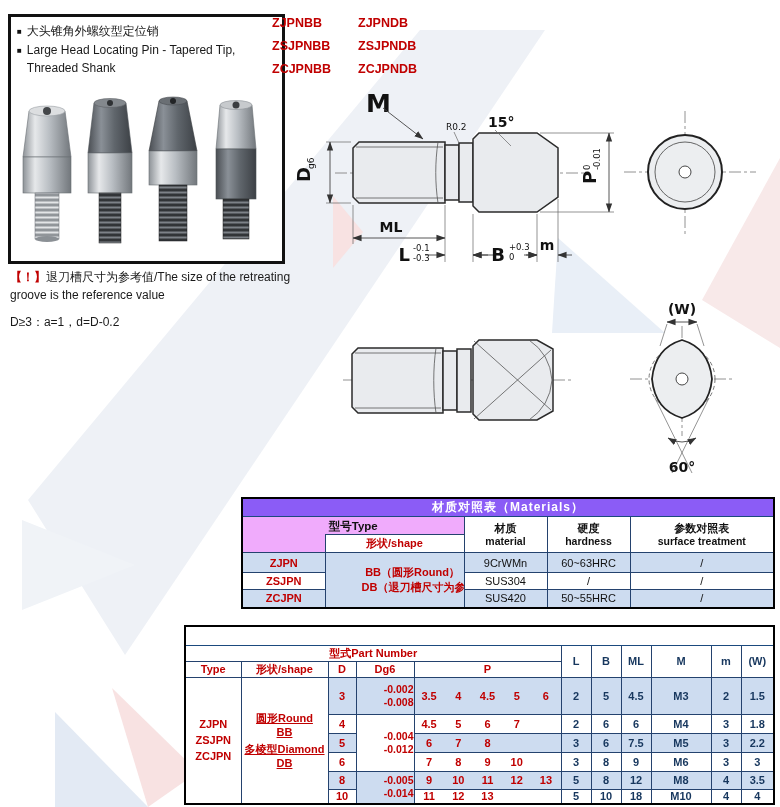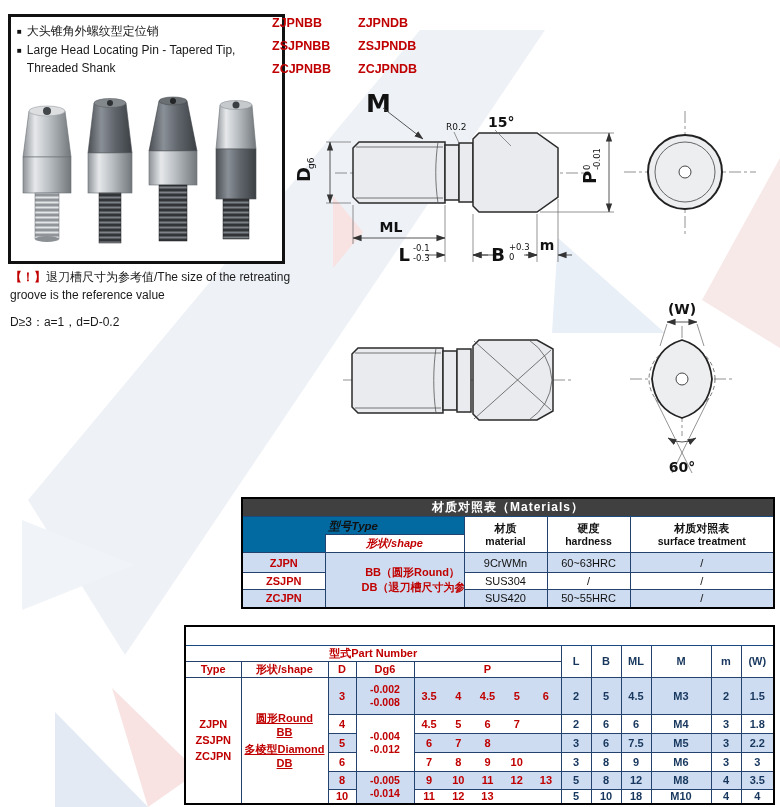--- a/index.html
+++ b/index.html
@@ -27,7 +27,7 @@
   table{border-collapse:collapse;table-layout:fixed;}
   .mat,.spec{position:absolute;z-index:2;border:2px solid #000;}
   .mat th,.mat td,.spec th,.spec td{border:1px solid #24426e;text-align:center;vertical-align:middle;padding:0;overflow:hidden;white-space:nowrap;font-size:11px;color:#111;}
-  .title-row th{background:#404040;color:#fff !important;font-weight:bold;font-size:12px;border:1px solid #1b4a7e;letter-spacing:1px;}
+  .title-row th{background:#8b5cf6;color:#fff !important;font-weight:bold;font-size:12px;border:1px solid #1b4a7e;letter-spacing:1px;}
   .red{color:#c00000 !important;font-weight:bold;}
   .dark{color:#17375e !important;font-weight:bold;}
   .cell-blue{background:#cddcf0;}

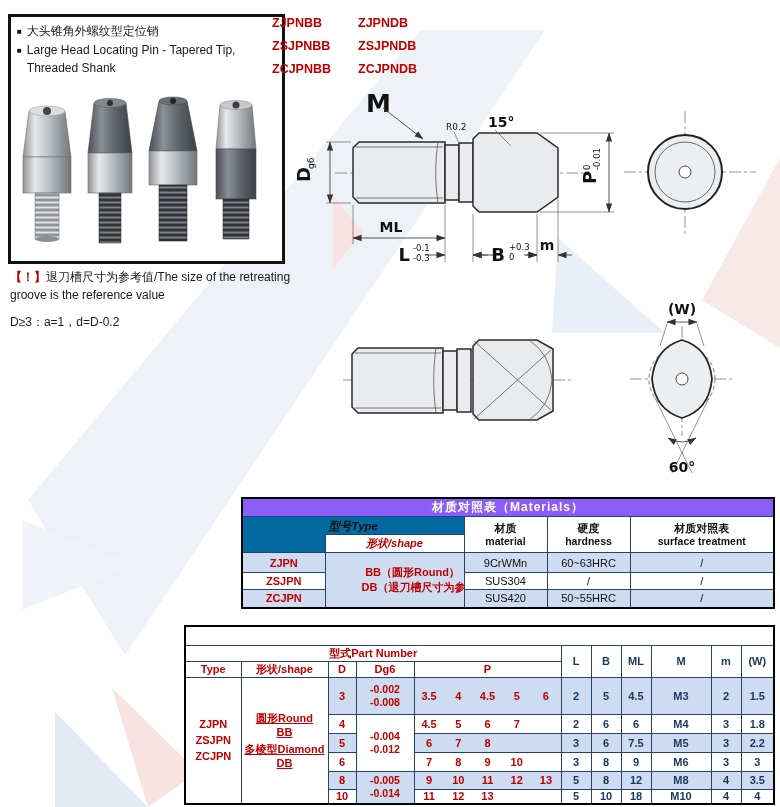--- a/index.html
+++ b/index.html
@@ -41,7 +41,7 @@
   .mat{left:241px;top:497px;width:534px;}
   .mat .h2{line-height:1.3;font-size:11px;}
   .mat .h2 .en{font-size:10.5px;}
-  .typehead{position:relative;background:#0369a1;font-style:italic;}
+  .typehead{position:relative;background:#f0abfc;}
   .type-label{position:absolute;left:0;top:0;width:100%;height:18px;line-height:18px;font-size:11.5px;}
   .shape-sub{position:absolute;right:0;bottom:0;width:138px;height:17px;line-height:17px;border-top:1px solid #24426e;border-left:1px solid #24426e;background:#fff;color:#c00000;font-weight:bold;}
   .mat .shape-merged{height:100%;padding-left:36px;}

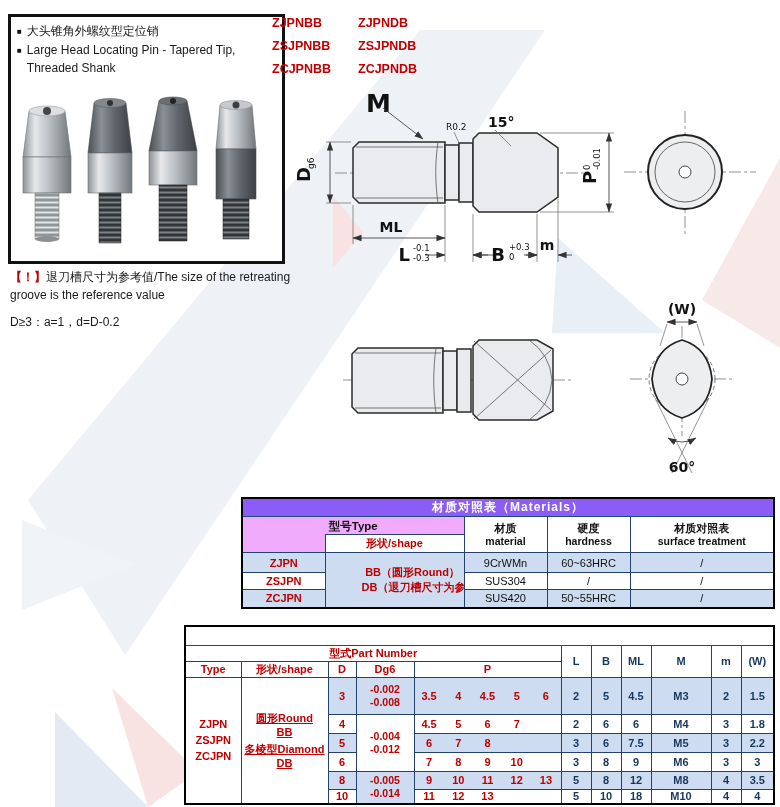--- a/index.html
+++ b/index.html
@@ -301,7 +301,7 @@
         <div class="en">hardness</div>
       </th>
       <th rowspan="2" class="h2">
-        <div>材质对照表</div>
+        <div>参数对照表</div>
         <div class="en">surface treatment</div>
       </th>
     </tr>

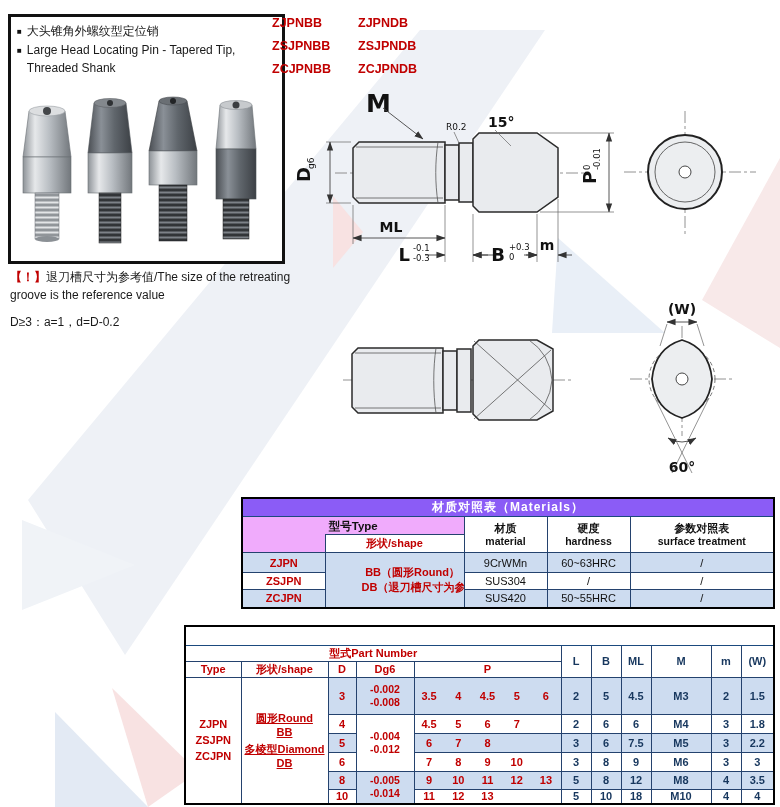--- a/index.html
+++ b/index.html
@@ -54,7 +54,7 @@
   .p-grid span{color:#c00000;font-weight:bold;}
   .type-cell div{line-height:16px;}
   .shape-block{line-height:14px;margin:3px 0;text-decoration:underline;}
-  .dg6 div{line-height:13px;font-size:10.5px;}
+  .dg6 div{line-height:13px;font-size:10.5px;text-align:right;}
 
   
   .wm{left:185px;top:732px;z-index:6;pointer-events:none;font-size:54px;font-weight:bold;color:rgba(192,0,0,0.13);letter-spacing:6px;white-space:nowrap;}

